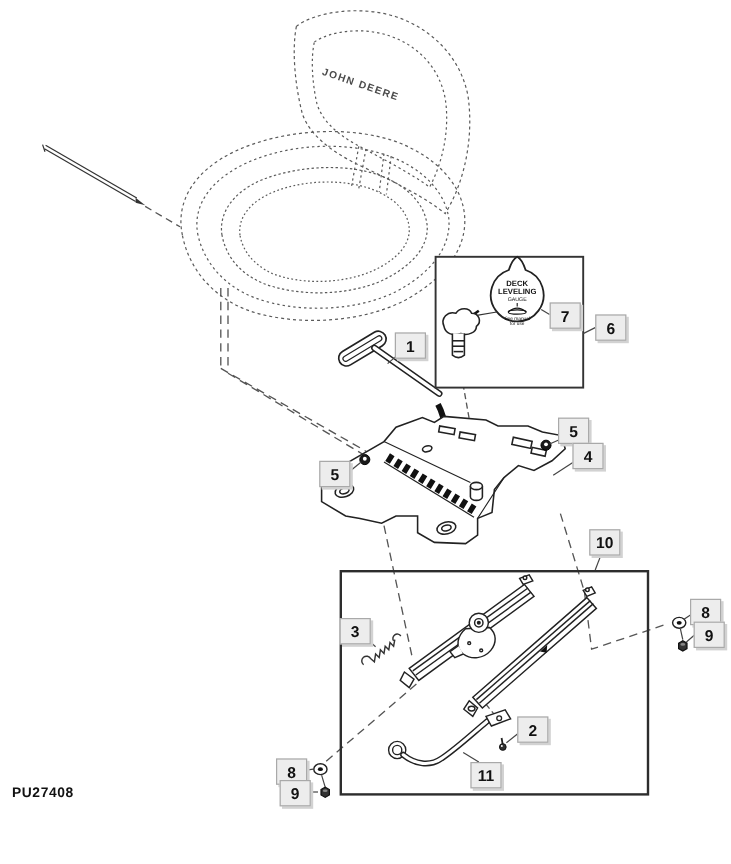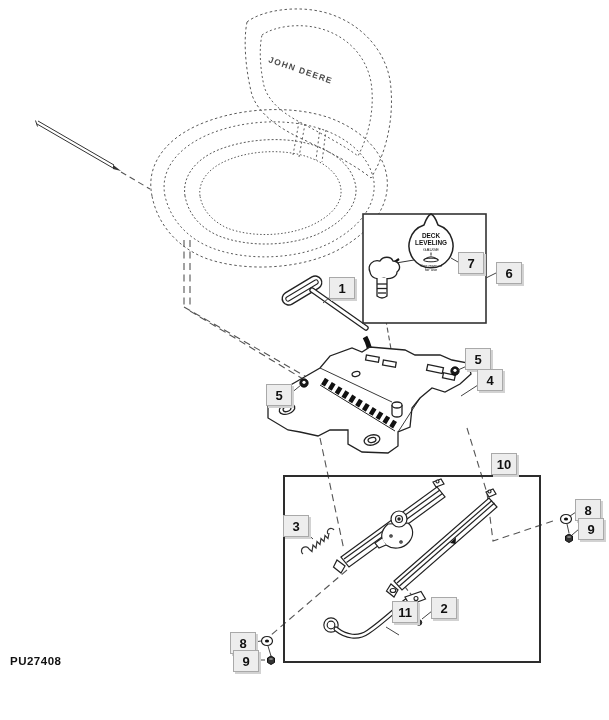--- a/index.html
+++ b/index.html
@@ -253,7 +253,7 @@
       <div class="callout" style="left: 465px; top: 348px;">5</div>
       <div class="callout" style="left: 477px; top: 369px;">4</div>
       <div class="callout" style="left: 266px; top: 384px;">5</div>
-      <div class="callout" style="left: 491px; top: 441px; margin-top: 12px;">10</div>
+      <div class="callout" style="left: 491px; top: 441px;">10</div>
       <div class="callout" style="left: 283px; top: 515px;">3</div>
       <div class="callout" style="left: 575px; top: 499px;">8</div>
       <div class="callout" style="left: 578px; top: 518px;">9</div>

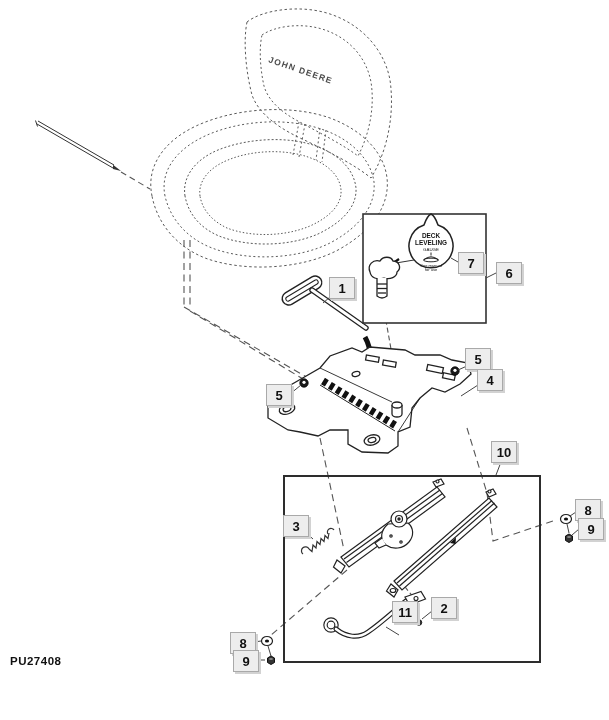--- a/index.html
+++ b/index.html
@@ -258,7 +258,7 @@
       <div class="callout" style="left: 575px; top: 499px;">8</div>
       <div class="callout" style="left: 578px; top: 518px;">9</div>
       <div class="callout" style="left: 431px; top: 597px;">2</div>
-      <div class="callout" style="left: 392px; top: 601px;">11</div>
+      <div class="callout" style="left: 392px; top: 635px;">11</div>
       <div class="callout" style="left: 230px; top: 632px;">8</div>
       <div class="callout" style="left: 233px; top: 650px;">9</div>
     </div>

